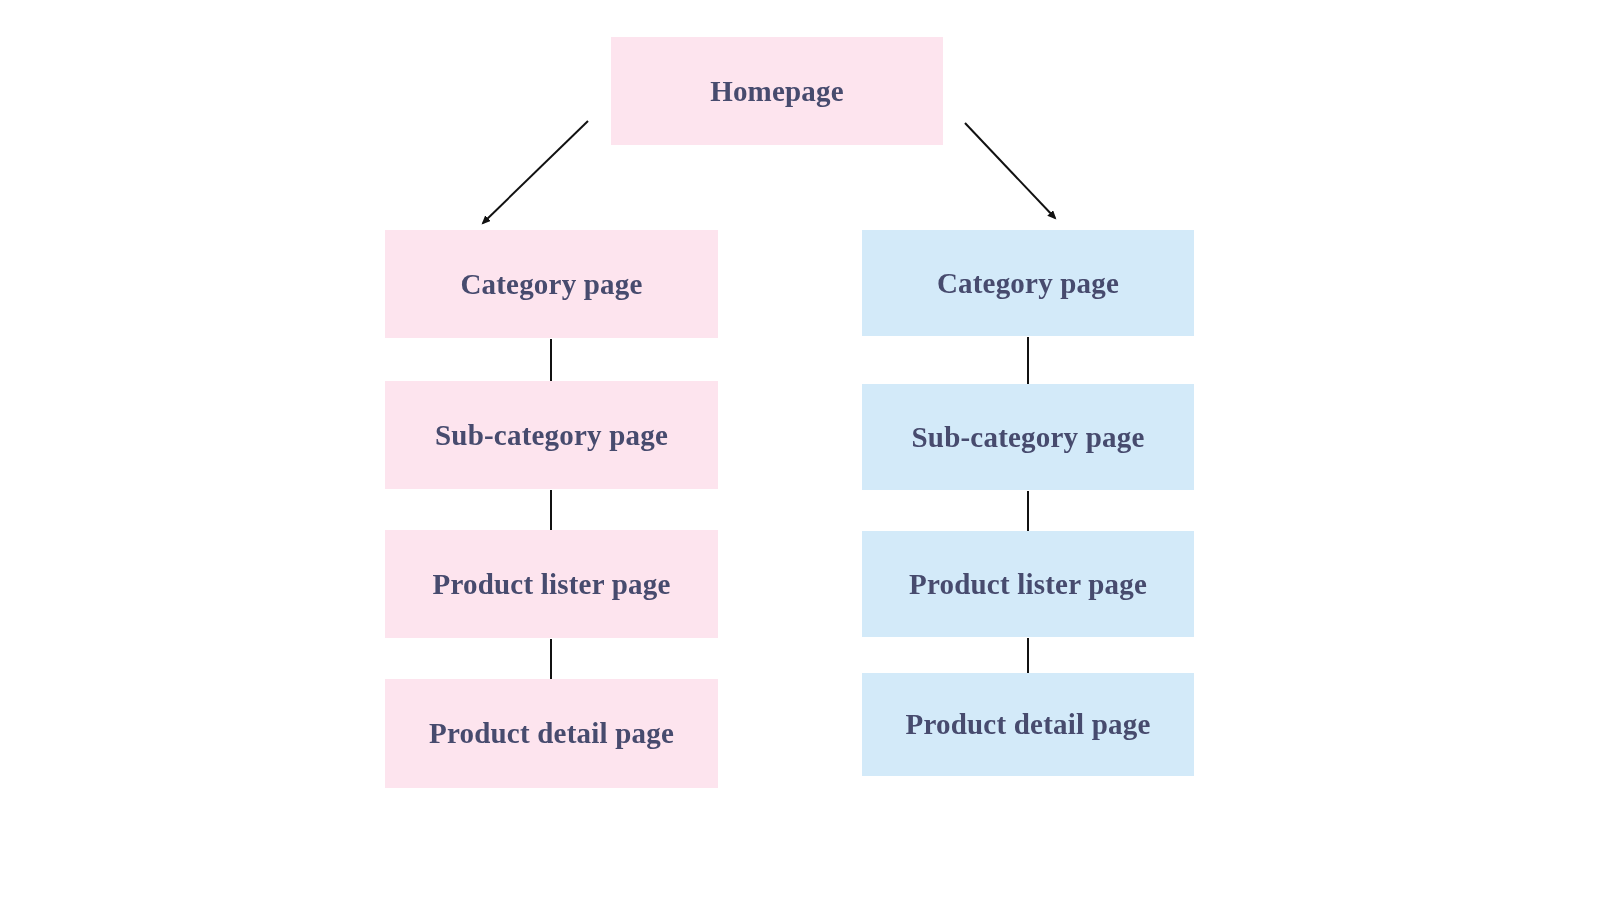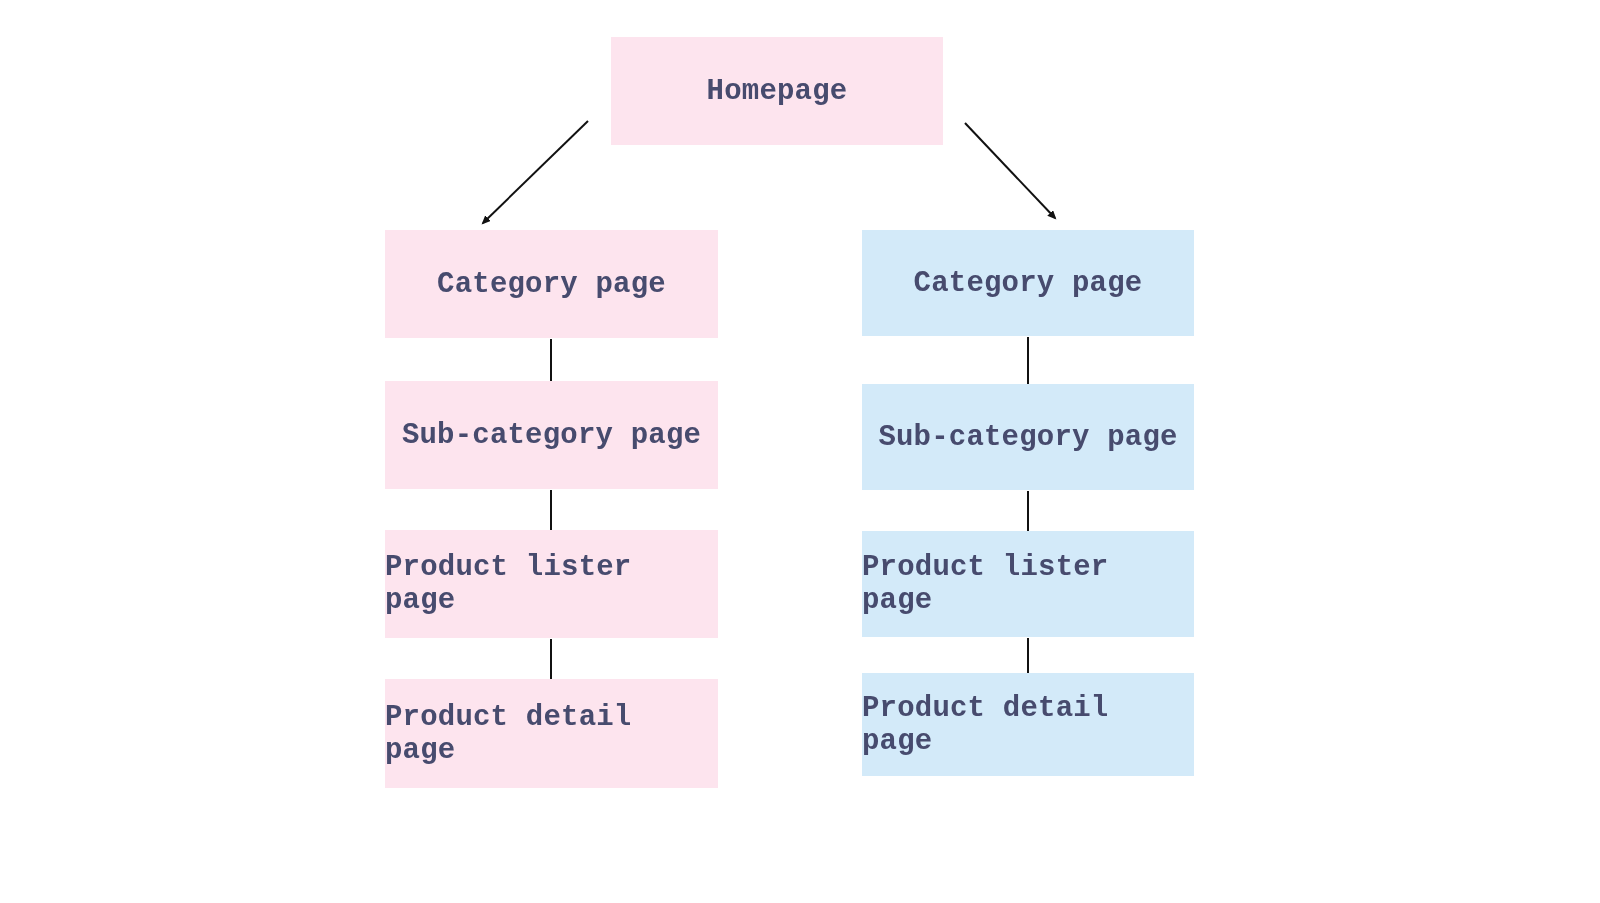--- a/index.html
+++ b/index.html
@@ -8,7 +8,7 @@
     width: 1328px;
     height: 903px;
     background: #ffffff;
-    font-family: Liberation Mono, monospace;
+    font-family: Liberation Serif, serif;
     overflow: hidden;
   }
   :root {

